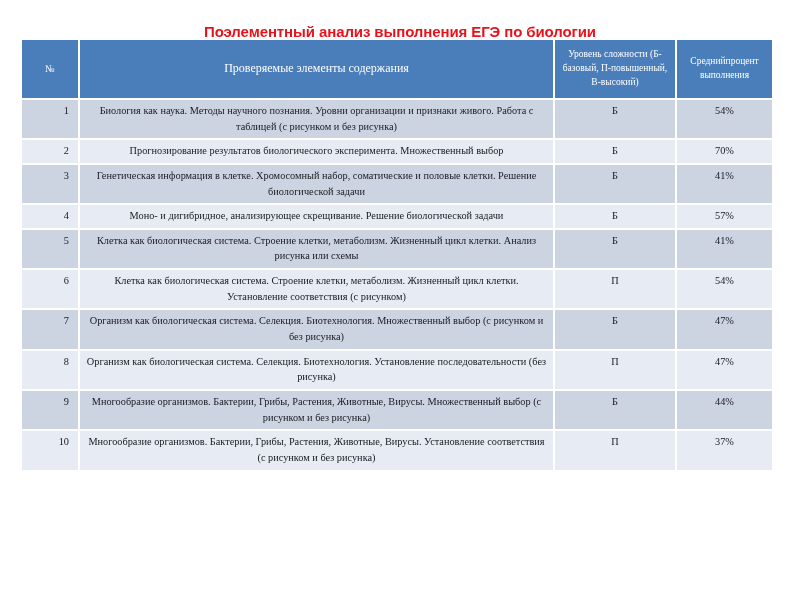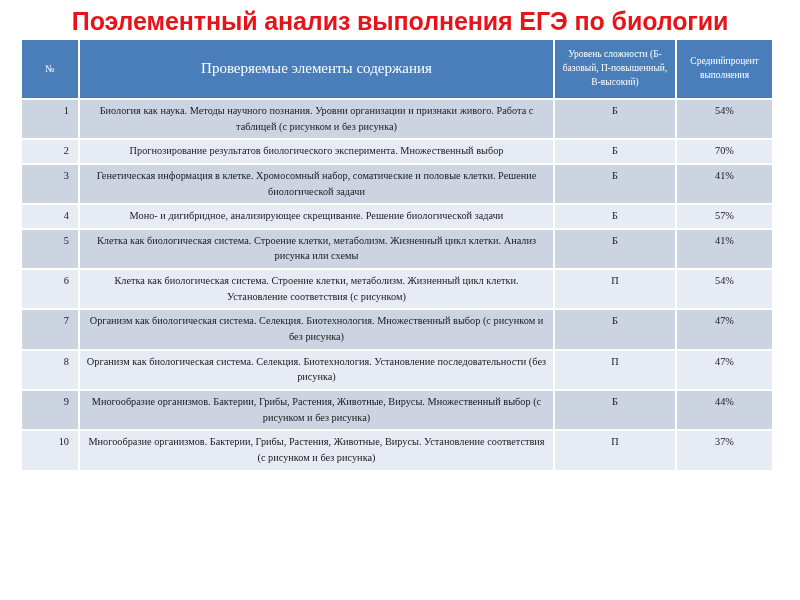--- a/index.html
+++ b/index.html
@@ -26,9 +26,9 @@
     color: #e8131a;
     font-family: "Liberation Sans", sans-serif;
     font-weight: bold;
-    font-size: 25px;
+    font-size: 15px;
     letter-spacing: -0.1px;
-    padding-top: 8px;
+    padding-top: 24px;
     line-height: 1.1;
     white-space: nowrap;
   }

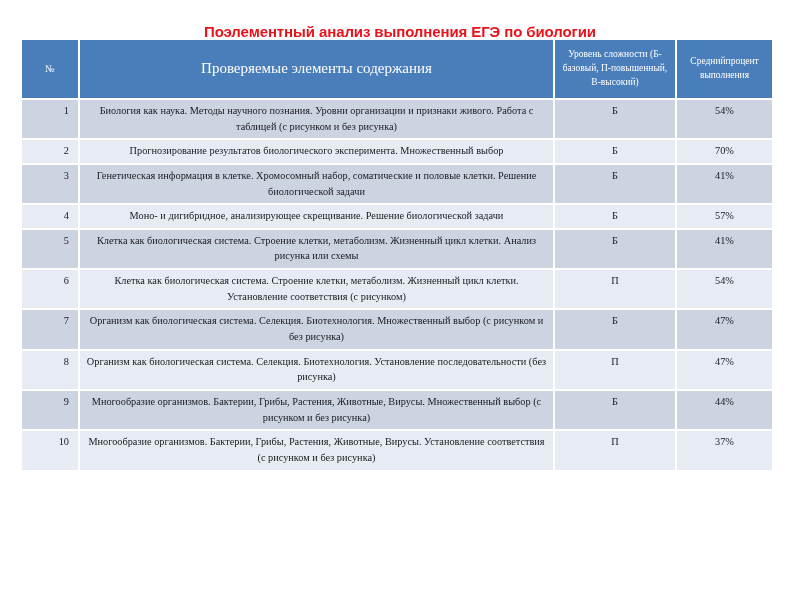--- a/index.html
+++ b/index.html
@@ -66,7 +66,7 @@
     border: 0;
   }
 
-  thead th.th-elem { font-size: 15px; font-family: Liberation Serif, serif; }
+  thead th.th-elem { font-size: 12px; font-family: Liberation Serif, serif; }
   thead th.th-num  { font-size: 10px; }
 
   tbody td {

